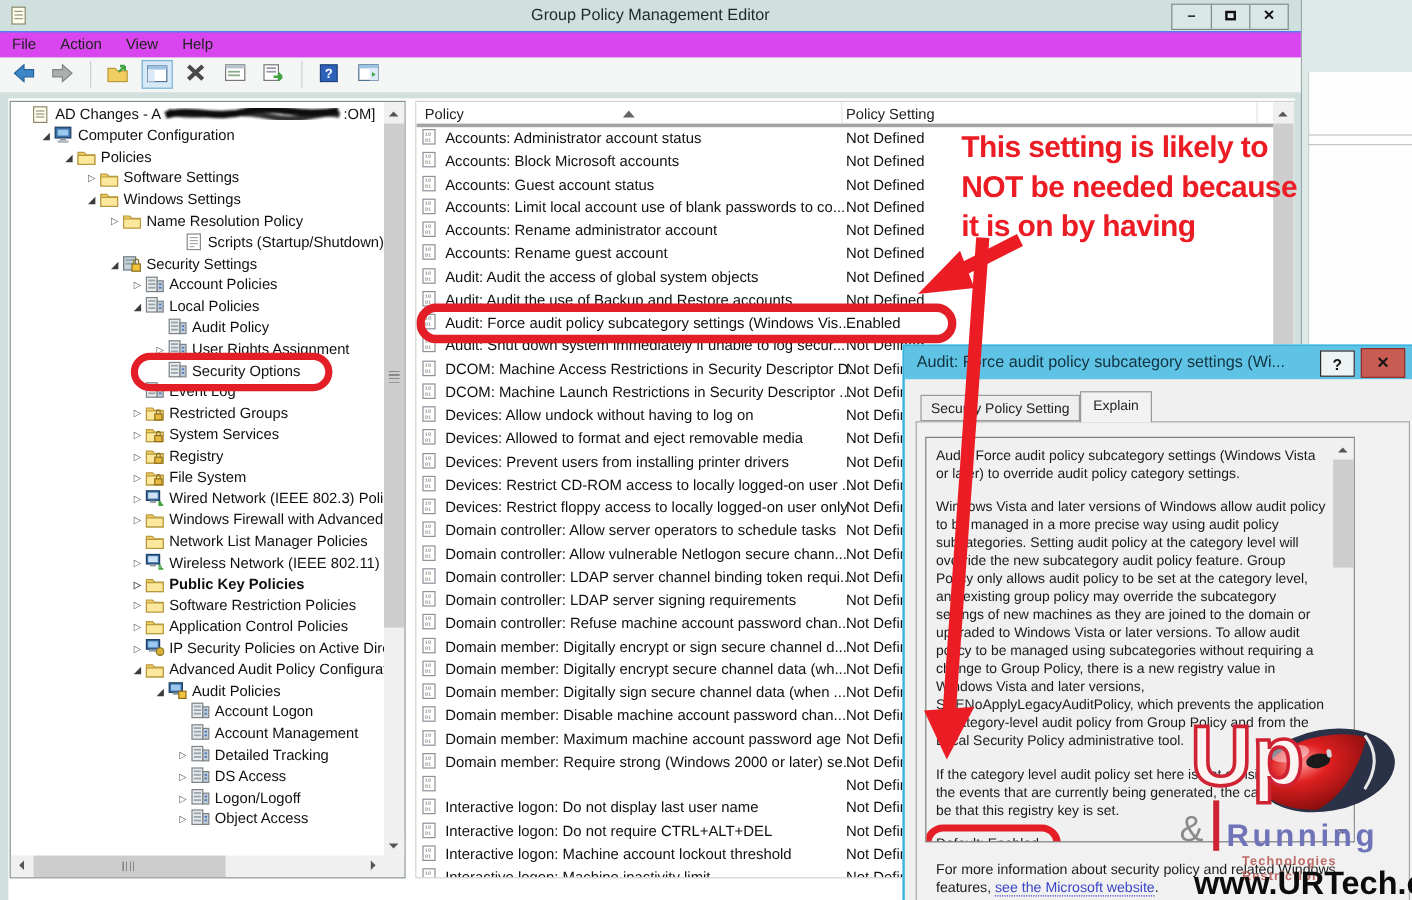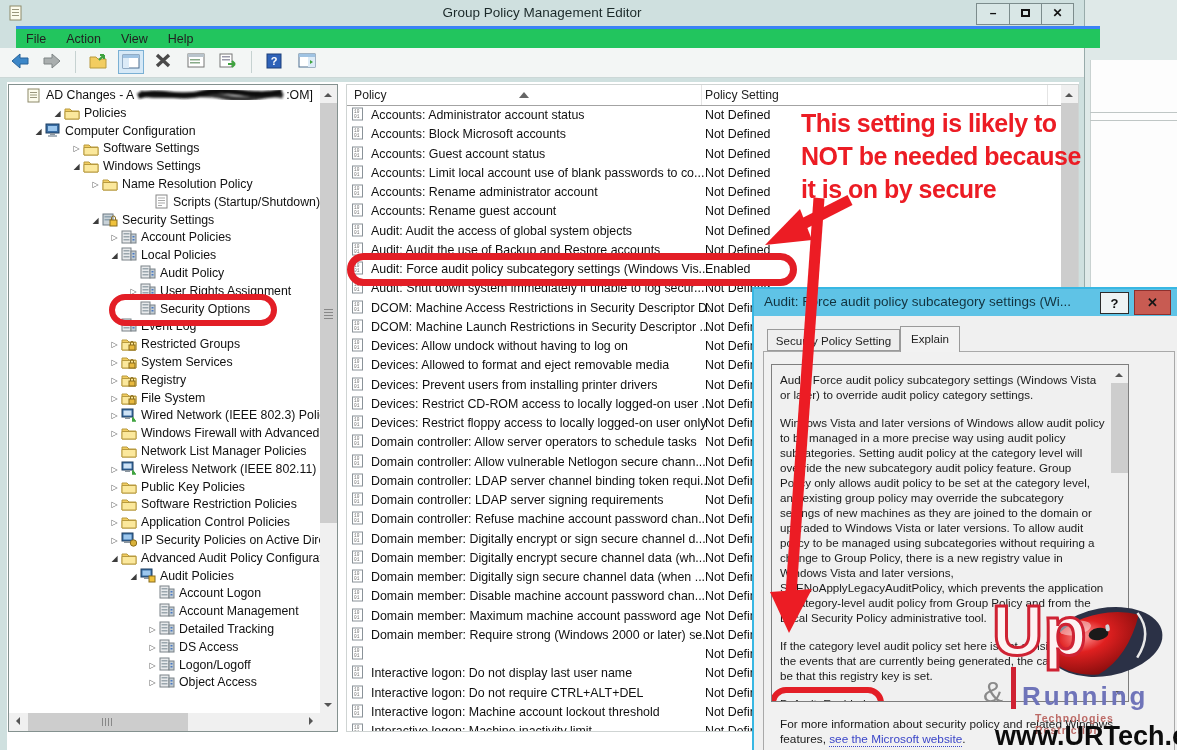--- a/index.html
+++ b/index.html
@@ -22,7 +22,7 @@
   .wbtn:first-child{border-left:none;}
   .wbtn .sq{display:inline-block;width:9px;height:8px;border:2px solid #111;margin-top:5px;}
 
-  .menubar{position:absolute;left:16px;top:26px;width:100%;height:22px;background:#22c55e;border-top:3px solid #3b82f6;}
+  .menubar{position:absolute;left:0;top:26px;width:100%;height:22px;background:#d946ef;border-top:1px solid #3b82f6;}
   .menu-item{display:inline-block;padding:3px 10px;font-size:12.5px;color:#222;}
 
   .toolbar{position:absolute;left:0;top:48px;width:100%;height:30px;background:#f3f6f5;border-bottom:1px solid #ccd8d7;}

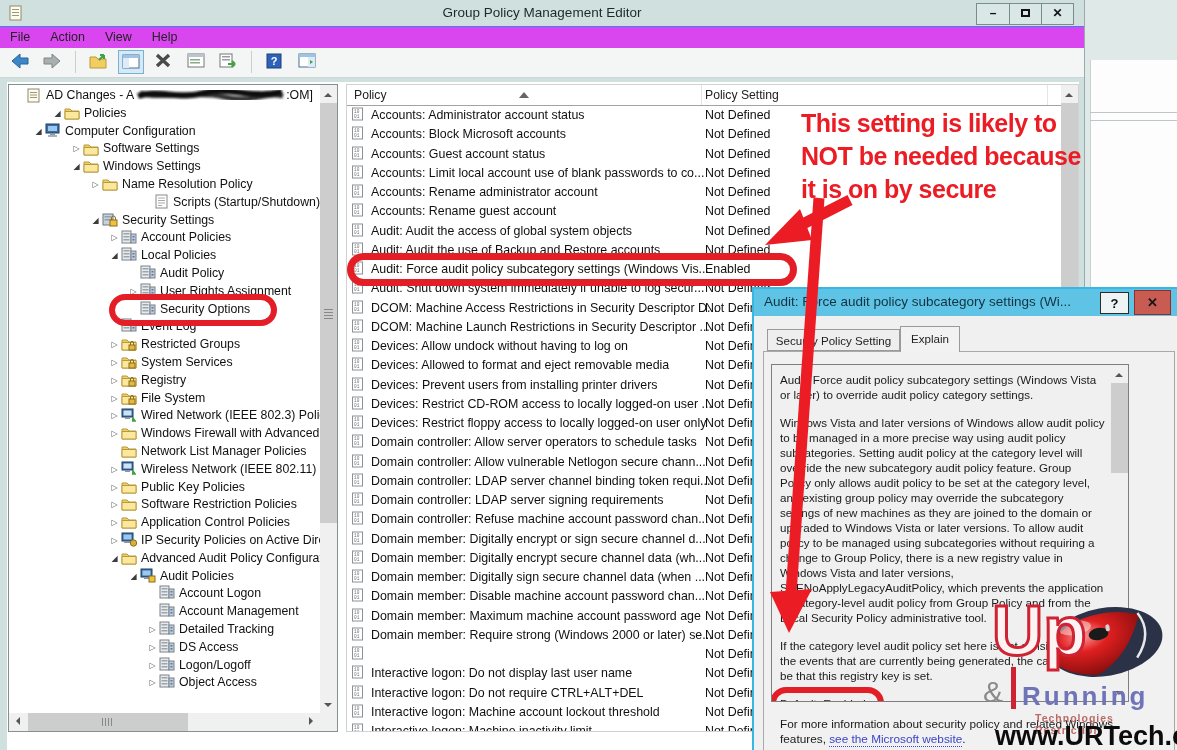--- a/index.html
+++ b/index.html
@@ -62,7 +62,7 @@
 
   
   .list-pane{position:absolute;left:346px;top:84px;width:733px;height:648px;background:#fff;border:1px solid #cfd4d3;overflow:hidden;}
-  .list-head{position:absolute;left:0;top:0;right:4px;height:21px;background:#fff;border-bottom:1px solid #a3a3a3;font-size:12.2px;color:#222;}
+  .list-head{position:absolute;left:0;top:0;right:4px;height:21px;background:#fff;border-bottom:3px solid #a3a3a3;font-size:12.2px;color:#222;}
   .col-div{position:absolute;top:0;bottom:0;width:1px;background:#e4e4e4;}
   .hd-policy{position:absolute;left:7px;top:3px;}
   .hd-setting{position:absolute;left:358px;top:3px;}

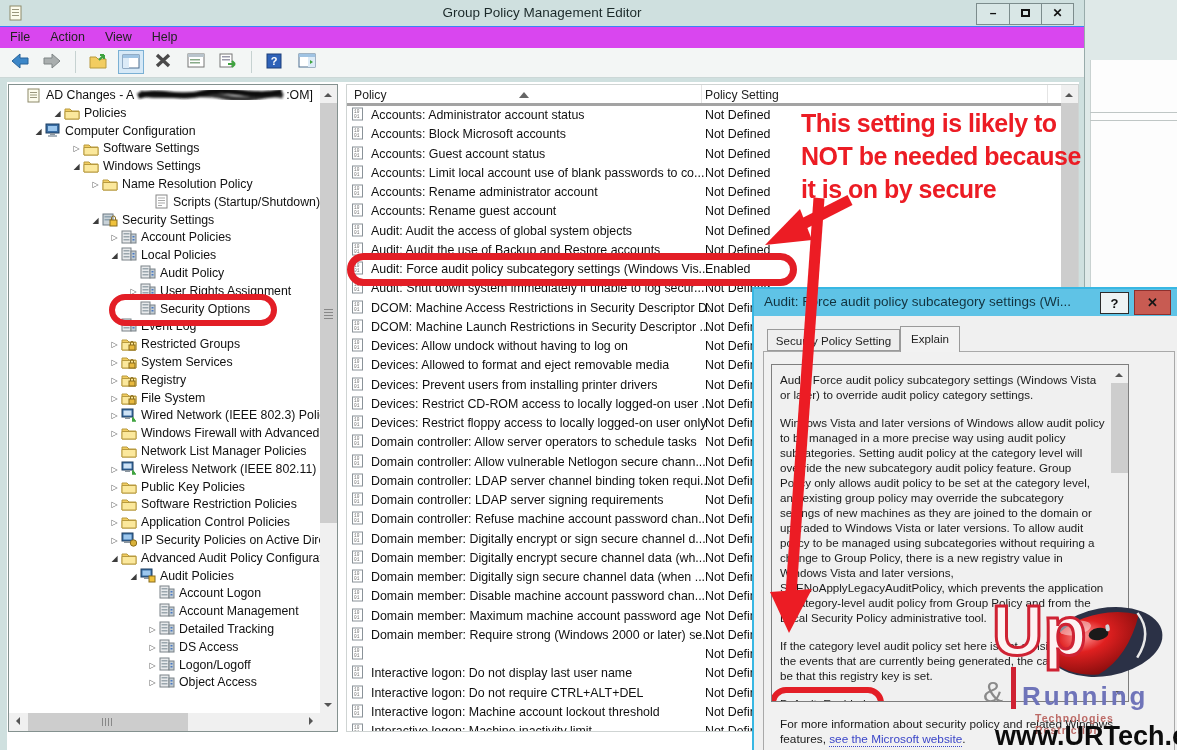--- a/index.html
+++ b/index.html
@@ -204,16 +204,16 @@
                 </filter>
               </defs>
             </svg></span><span class="tl">:OM]</span></div>
-        <div class="tr" style="padding-left: 42px;"><span class="ex open">◢</span><span class="ti"><svg width="16" height="14">
-              <path d="M1 3h5l2 2h7v8H1z" fill="#f2cd61" stroke="#b89a3e"></path>
-              <path d="M1 5.5h14v7.5H1z" fill="#fbe89c" stroke="#b89a3e"></path>
-            </svg></span><span class="tl">Policies</span></div>
         <div class="tr" style="padding-left: 23px;"><span class="ex open">◢</span><span class="ti"><svg width="16" height="15">
               <rect x="1" y="1" width="13" height="9" fill="#3a6ea5" stroke="#1d3f63"></rect>
               <rect x="3" y="3" width="9" height="5" fill="#9cc7ee"></rect>
               <rect x="5" y="10" width="5" height="2" fill="#8b96a0"></rect>
               <rect x="3" y="12" width="9" height="2" fill="#aab4bd"></rect>
             </svg></span><span class="tl">Computer Configuration</span></div>
+        <div class="tr" style="padding-left: 42px;"><span class="ex open">◢</span><span class="ti"><svg width="16" height="14">
+              <path d="M1 3h5l2 2h7v8H1z" fill="#f2cd61" stroke="#b89a3e"></path>
+              <path d="M1 5.5h14v7.5H1z" fill="#fbe89c" stroke="#b89a3e"></path>
+            </svg></span><span class="tl">Policies</span></div>
         <div class="tr" style="padding-left: 61px;"><span class="ex">▷</span><span class="ti"><svg width="16" height="14">
               <path d="M1 3h5l2 2h7v8H1z" fill="#f2cd61" stroke="#b89a3e"></path>
               <path d="M1 5.5h14v7.5H1z" fill="#fbe89c" stroke="#b89a3e"></path>

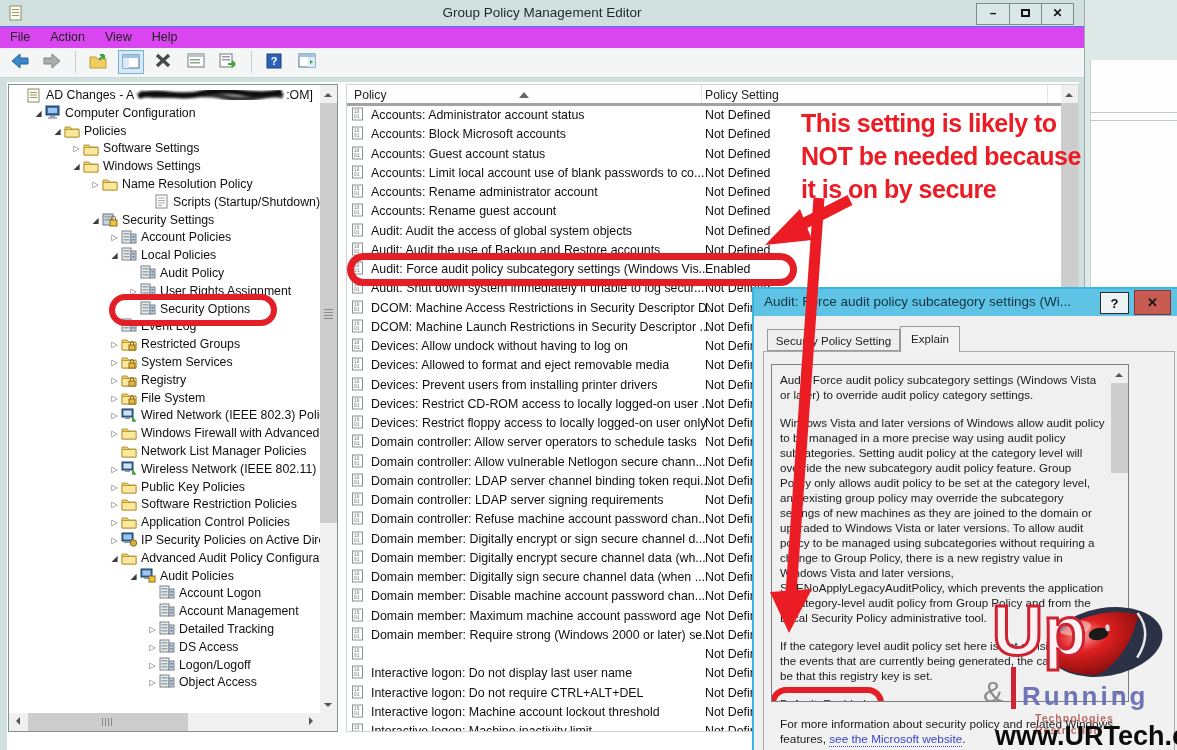--- a/index.html
+++ b/index.html
@@ -634,7 +634,7 @@
 <div class="red-note" style="color: rgb(236, 28, 36);">
     <div>This setting is likely to</div>
     <div>NOT be needed because</div>
-    <div>it is on by secure</div>
+    <div>it is on by having</div>
   </div>
 
 <div class="dlg">

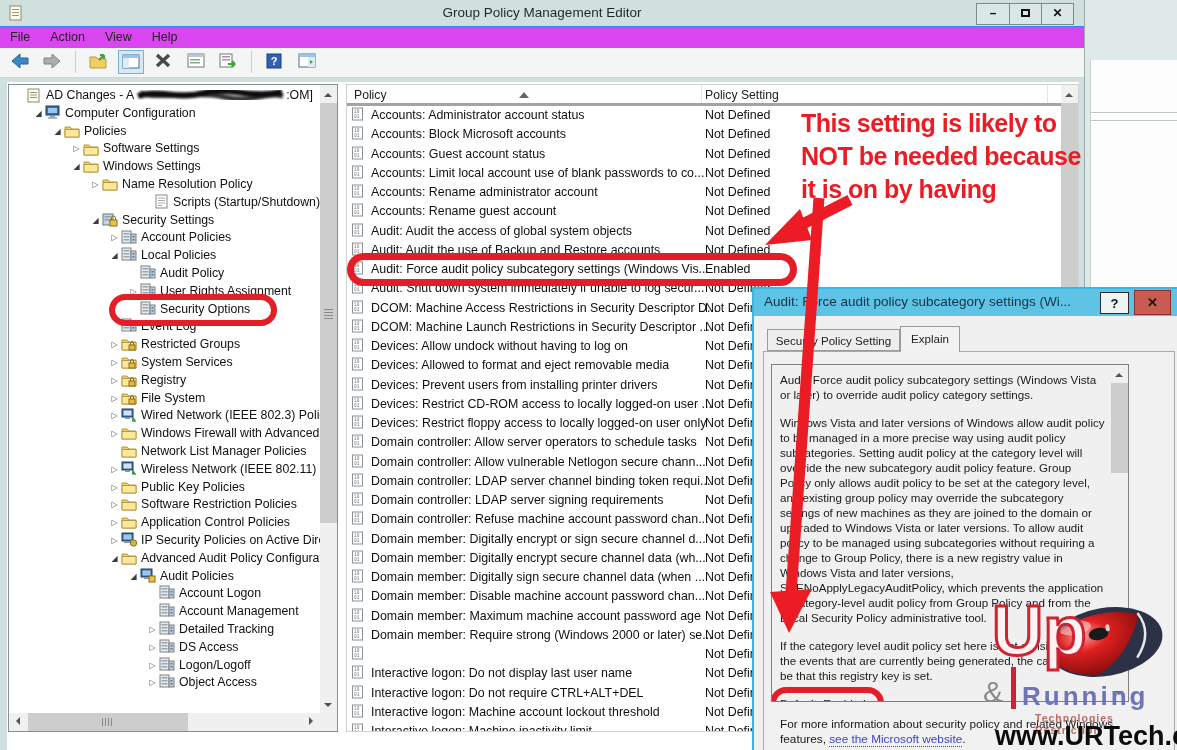--- a/index.html
+++ b/index.html
@@ -338,7 +338,7 @@
               <rect x="4" y="9" width="5" height="2" fill="#8b96a0"></rect>
               <path d="M11 13 h4 M11 11.5 h3 M11 10 h2" stroke="#3fa33f" stroke-width="1.4"></path>
             </svg></span><span class="tl">Wireless Network (IEEE 802.11) Policie</span></div>
-        <div class="tr" style="padding-left: 99px;"><span class="ex">▷</span><span class="ti"><svg width="16" height="14">
+        <div class="tr" style="padding-left: 99px; font-weight: bold;"><span class="ex">▷</span><span class="ti"><svg width="16" height="14">
               <path d="M1 3h5l2 2h7v8H1z" fill="#f2cd61" stroke="#b89a3e"></path>
               <path d="M1 5.5h14v7.5H1z" fill="#fbe89c" stroke="#b89a3e"></path>
             </svg></span><span class="tl">Public Key Policies</span></div>

